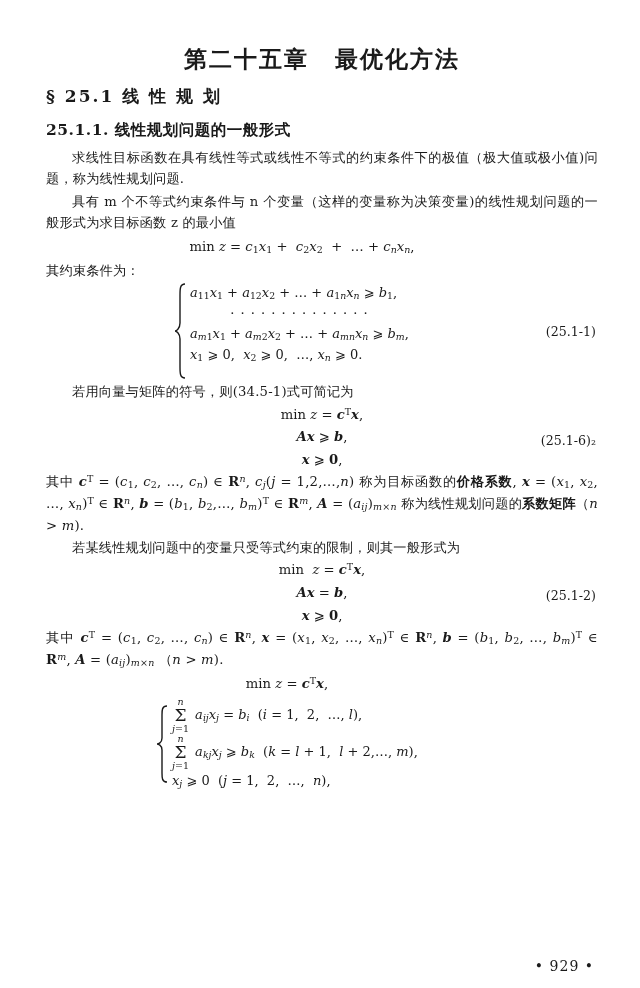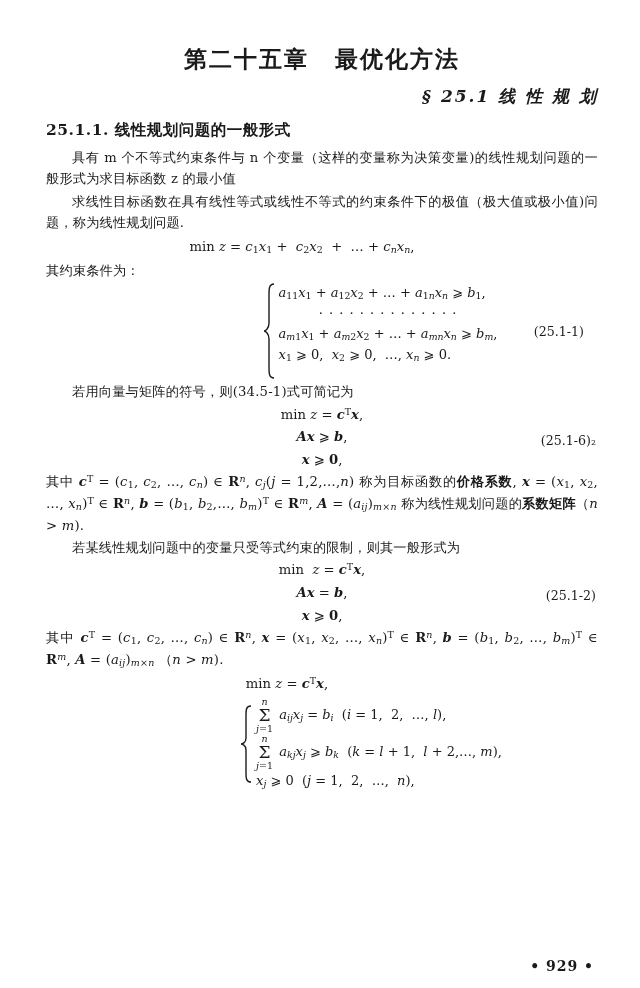--- a/index.html
+++ b/index.html
@@ -34,12 +34,11 @@
     width: 26px;
   }
   .section-title {
-    text-align: right;
+    text-align: left;
     font-size: 17px;
     font-weight: bold;
     letter-spacing: 2px;
     margin: 10px 0 12px 0;
-    font-style: italic;
   }
   .subsection-title {
     font-size: 15.5px;

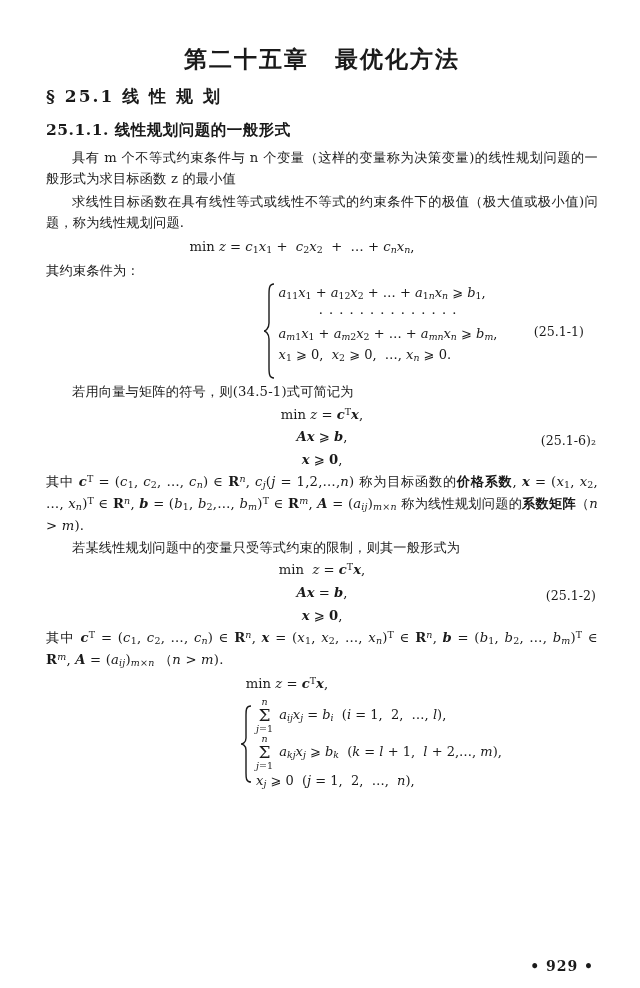--- a/index.html
+++ b/index.html
@@ -159,9 +159,9 @@
 
   <h3 class="subsection-title">25.1.1. 线性规划问题的一般形式</h3>
 
+  <p class="body indent">求线性目标函数在具有线性等式或线性不等式的约束条件下的极值（极大值或极小值)问题，称为线性规划问题.</p>
+
   <p class="body indent">具有 m 个不等式约束条件与 n 个变量（这样的变量称为决策变量)的线性规划问题的一般形式为求目标函数 z 的最小值</p>
-
-  <p class="body indent">求线性目标函数在具有线性等式或线性不等式的约束条件下的极值（极大值或极小值)问题，称为线性规划问题.</p>
 
   <div class="eqline">
     <span style="margin-left:-40px;">min <span class="it">z</span> = <span class="it">c</span><sub>1</sub><span class="it">x</span><sub>1</sub> + &nbsp;<span class="it">c</span><sub>2</sub><span class="it">x</span><sub>2</sub> &nbsp;+ &nbsp;… + <span class="it">c</span><sub><span class="it">n</span></sub><span class="it">x</span><sub><span class="it">n</span></sub>,</span>

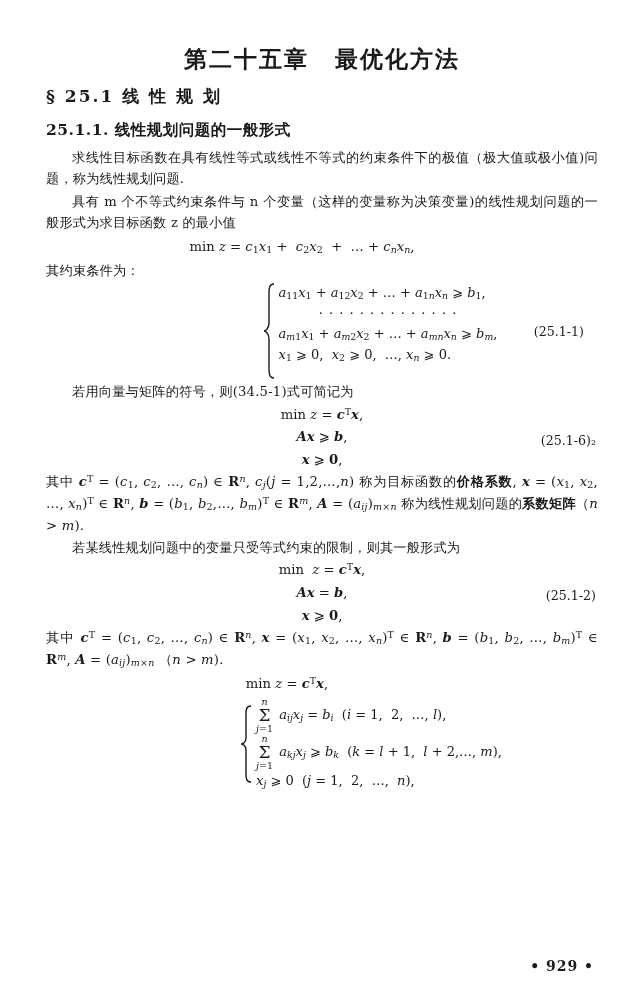--- a/index.html
+++ b/index.html
@@ -86,10 +86,9 @@
   .brace-block {
     display: flex;
     align-items: stretch;
-    margin: 2px 12px 2px 0;
+    margin: 2px 0 2px 0;
     padding-left: 128px;
     position: relative;
-    justify-content: center;
   }
   .brace {
     font-size: 13px;

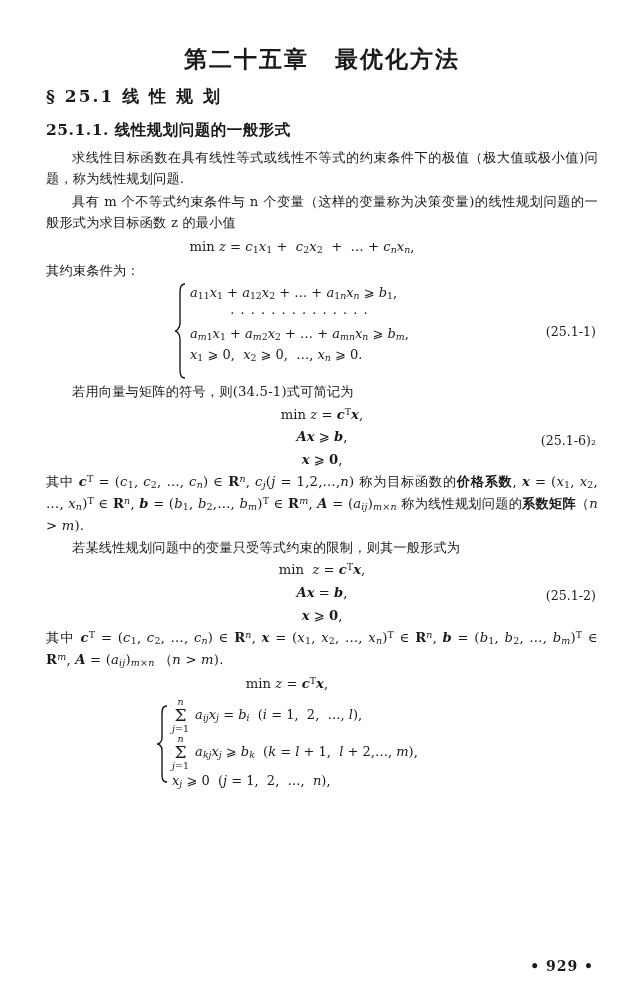--- a/index.html
+++ b/index.html
@@ -139,7 +139,7 @@
     bottom: 14px;
     right: 46px;
     font-size: 14px;
-    font-weight: bold;
+    font-weight: normal;
     letter-spacing: 1px;
   }
   sub { font-size: 72%; vertical-align: -0.22em; }

